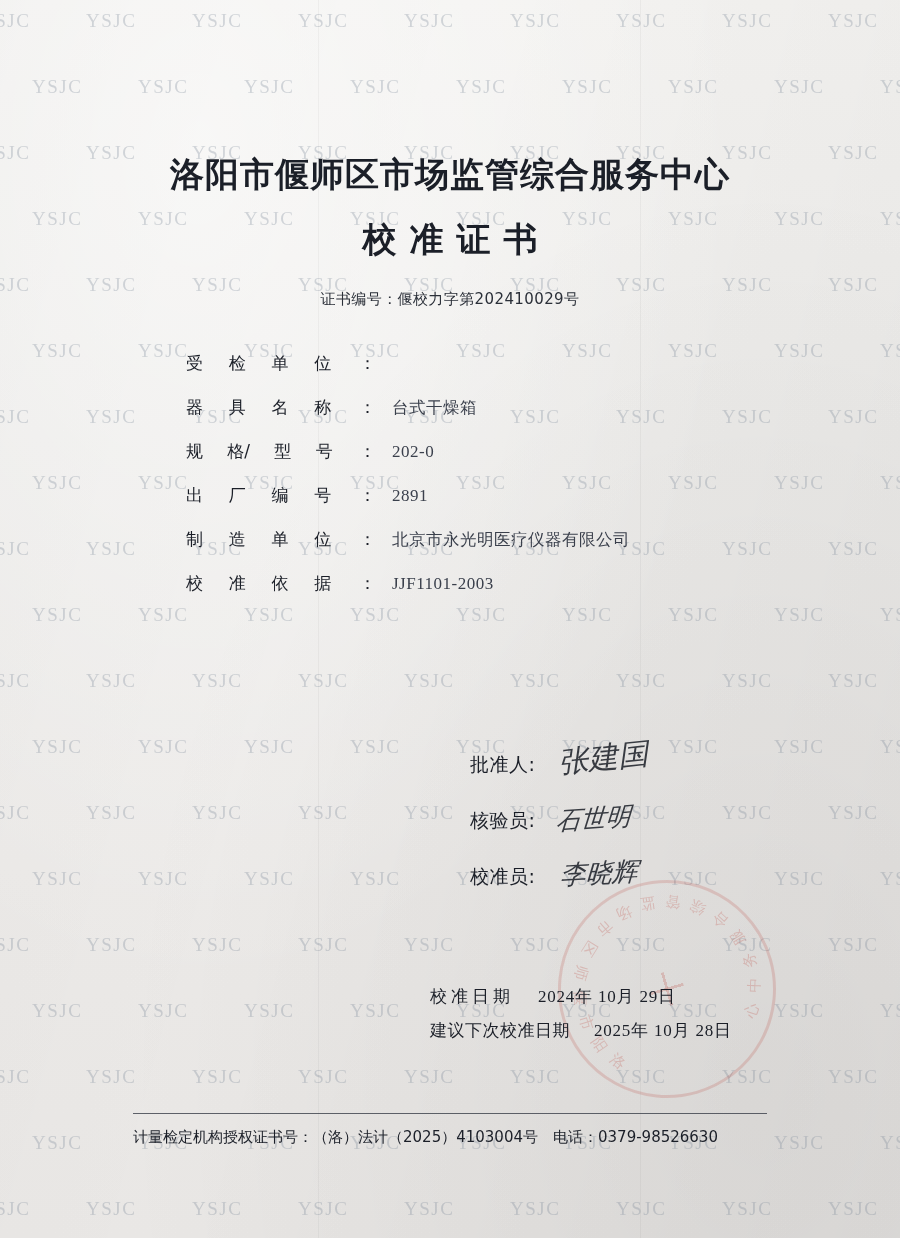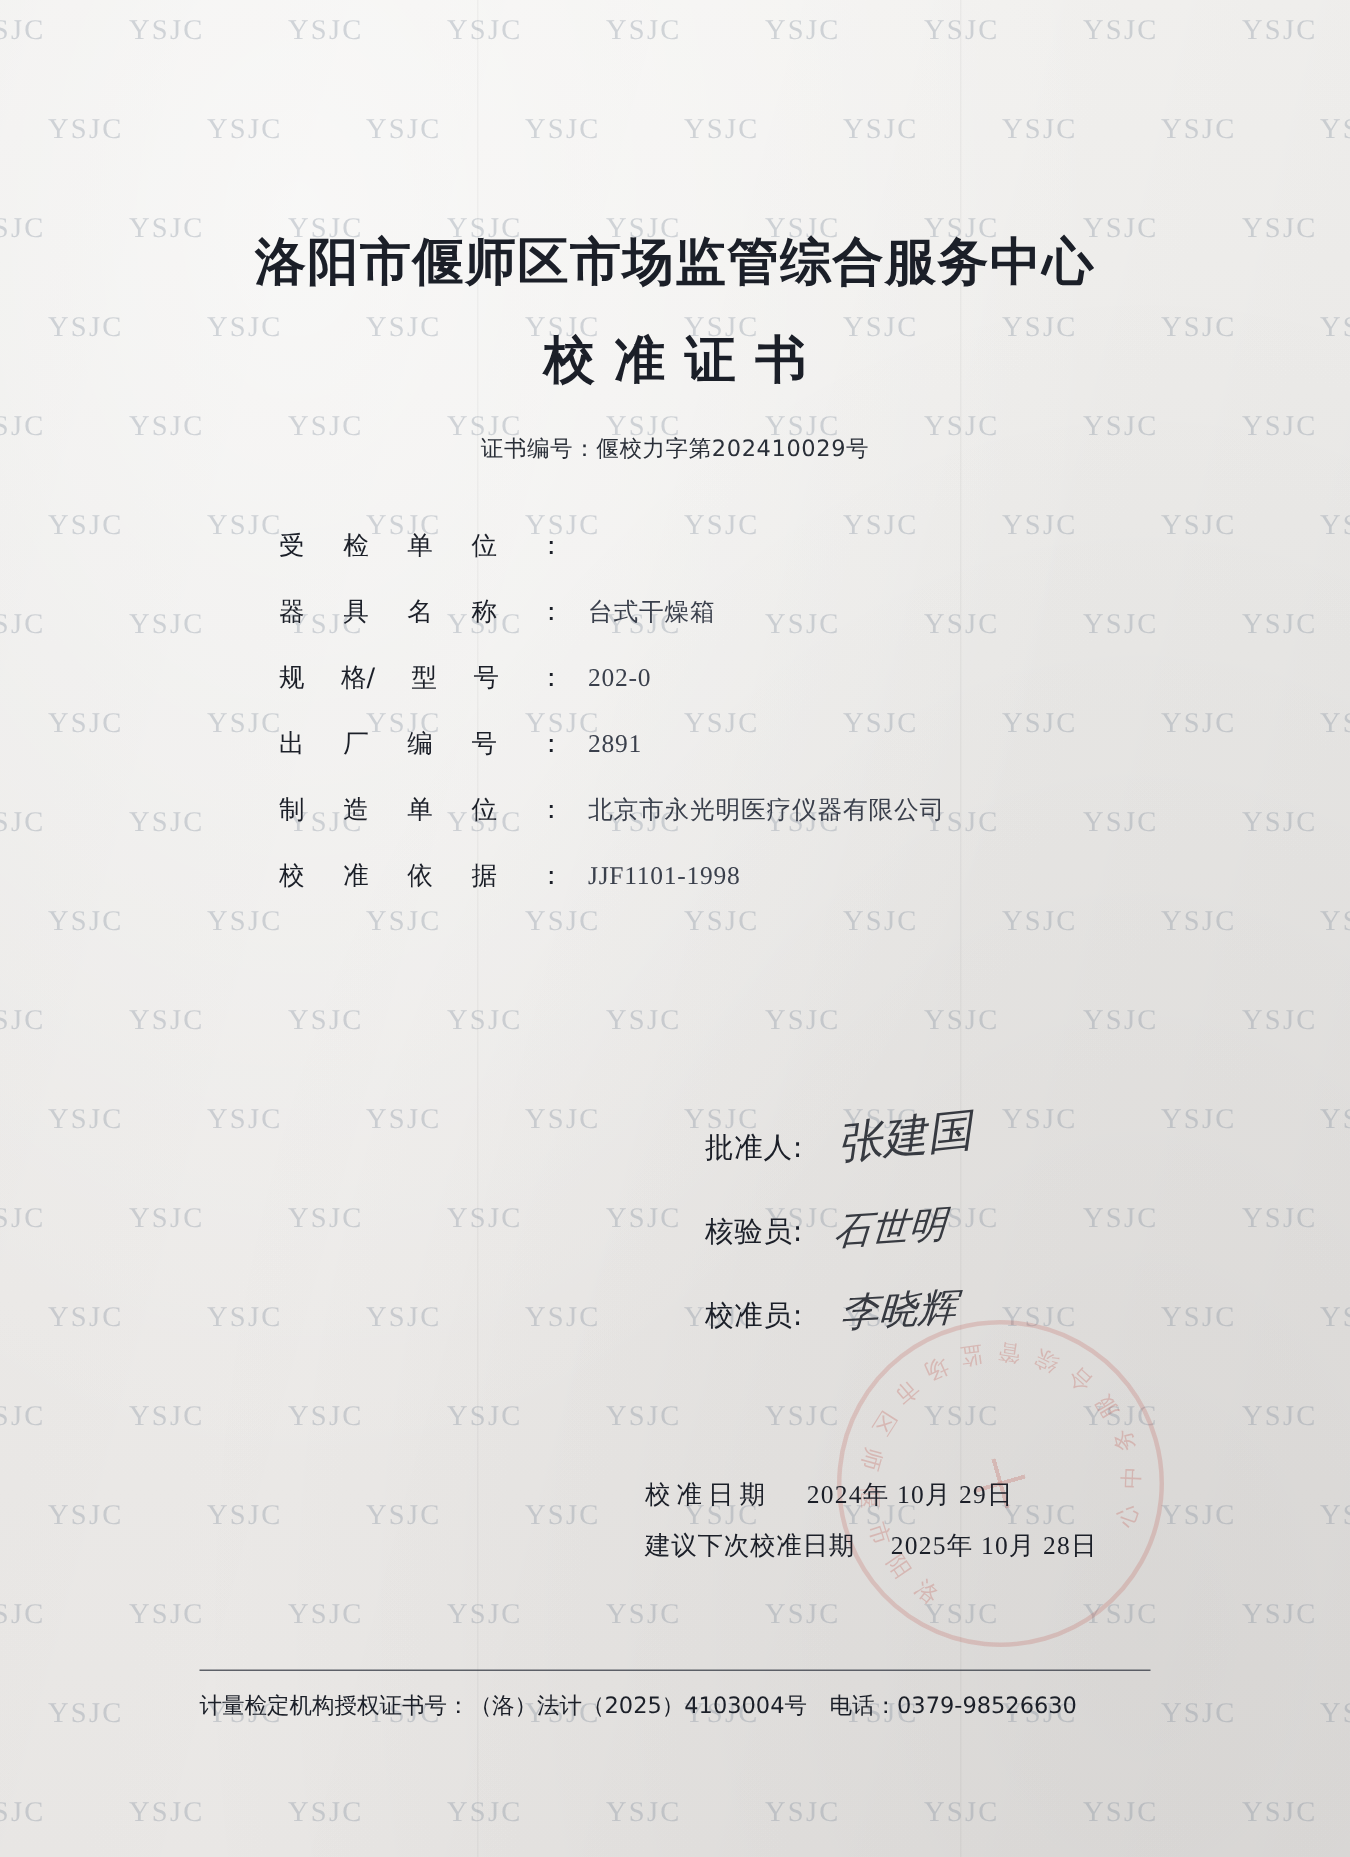--- a/index.html
+++ b/index.html
@@ -524,7 +524,7 @@
             <span class="ch">据</span>
             <span class="colon">：</span>
         </div>
-        <div class="field-value">JJF1101-1998</div>
+        <div class="field-value">JJF1101-2003</div>
       </div>
 
     </div>

